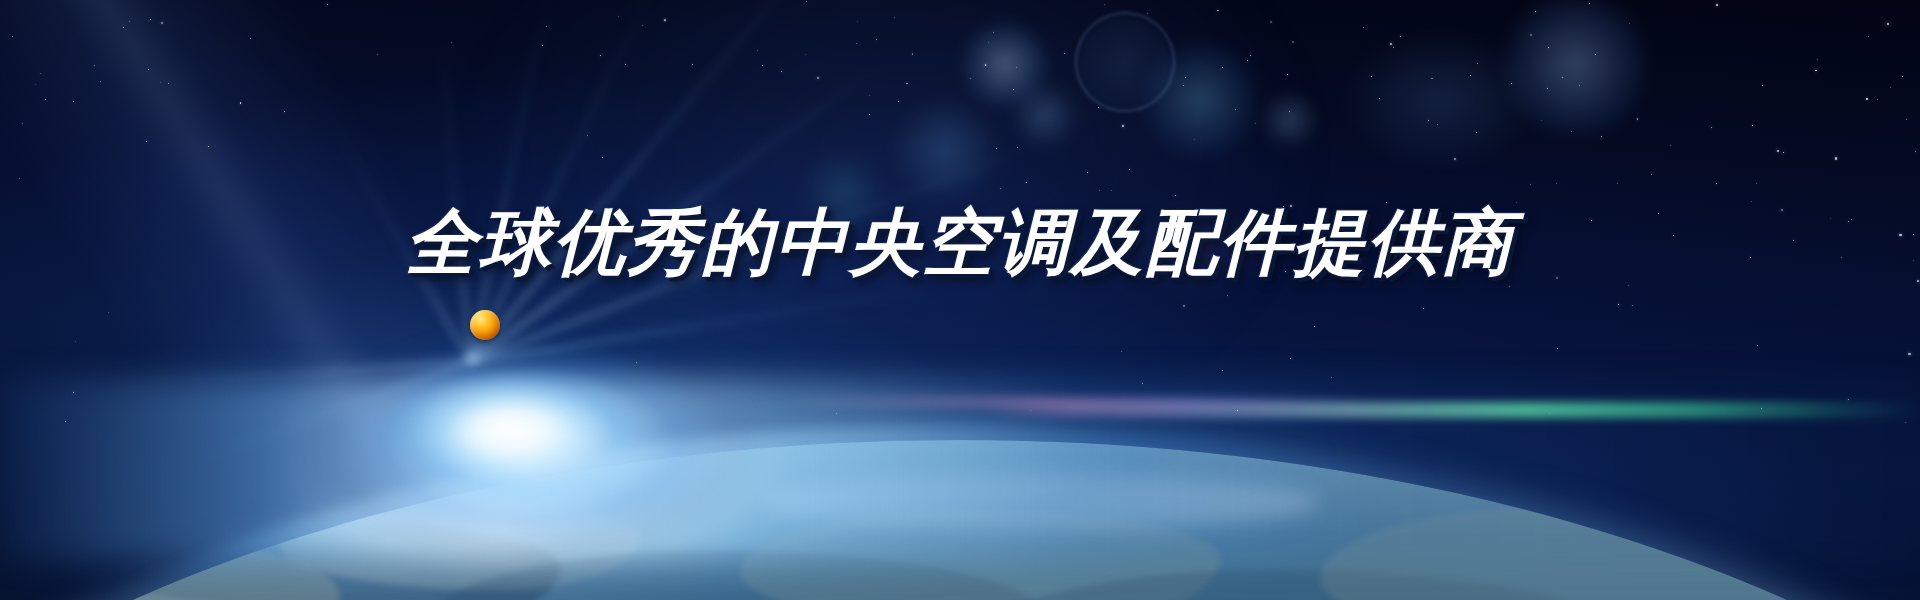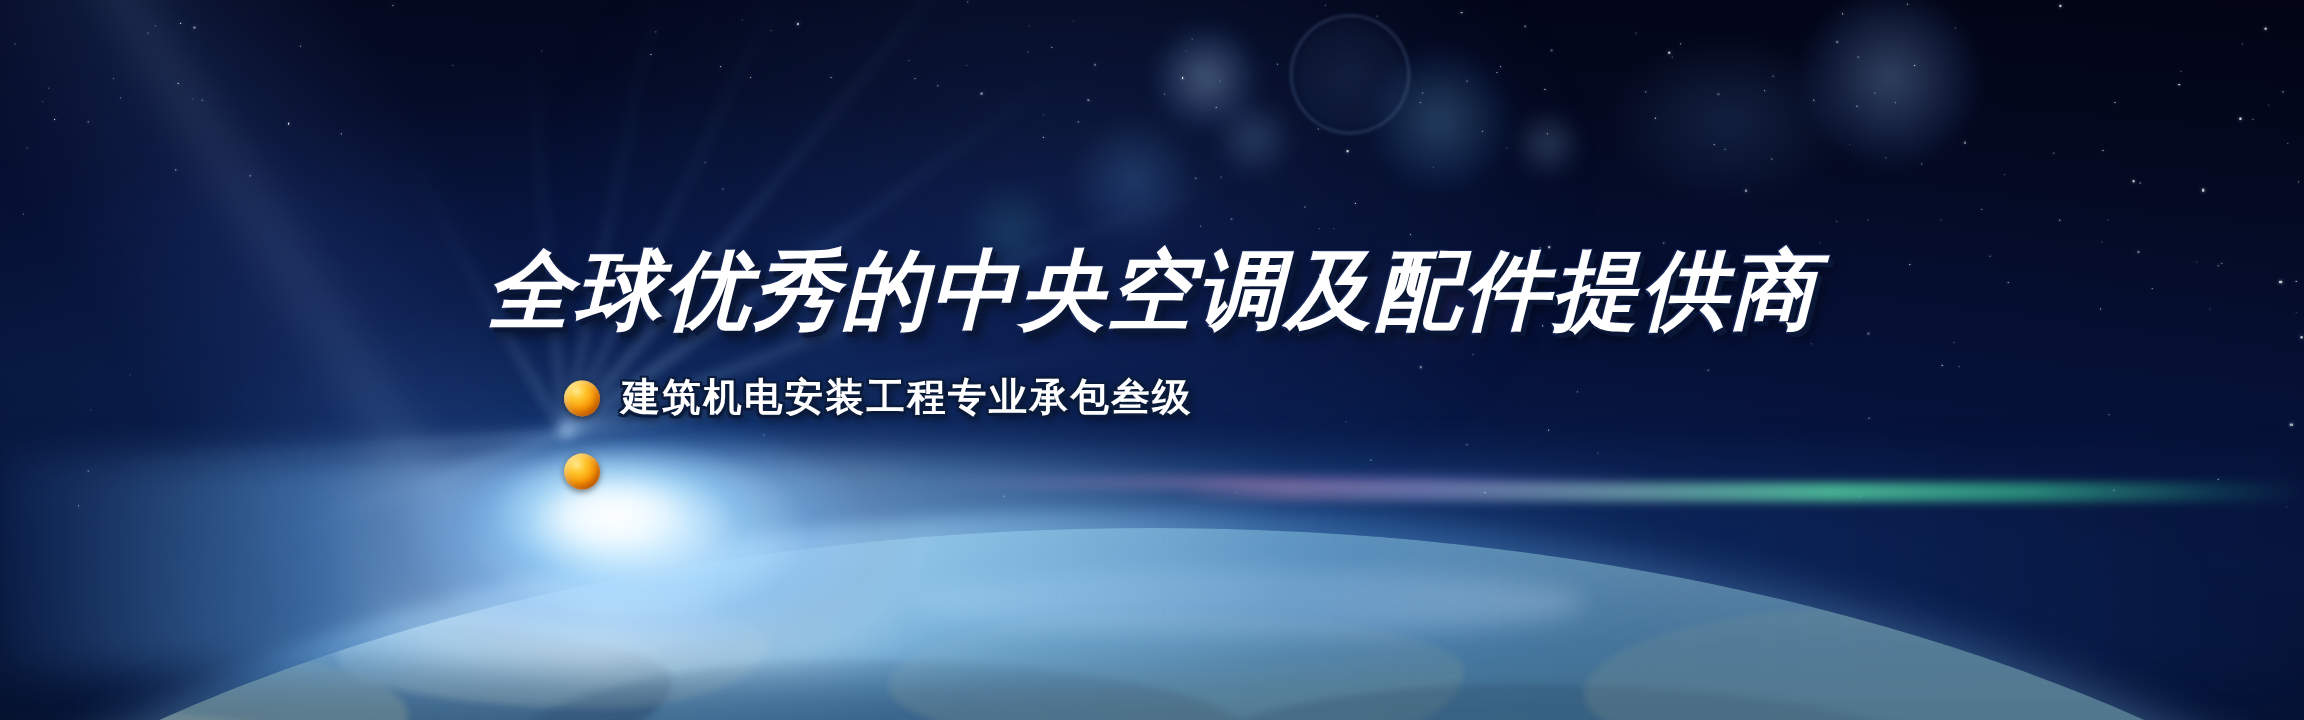--- a/index.html
+++ b/index.html
@@ -502,10 +502,6 @@
 
     <div class="bullets">
 
-      <div class="bullet-row">
-        <span class="dot"></span>
-        <span class="bullet-text">建筑机电安装工程专业承包叁级</span>
-      </div>
 
       <div class="bullet-row">
         <span class="dot"></span>

